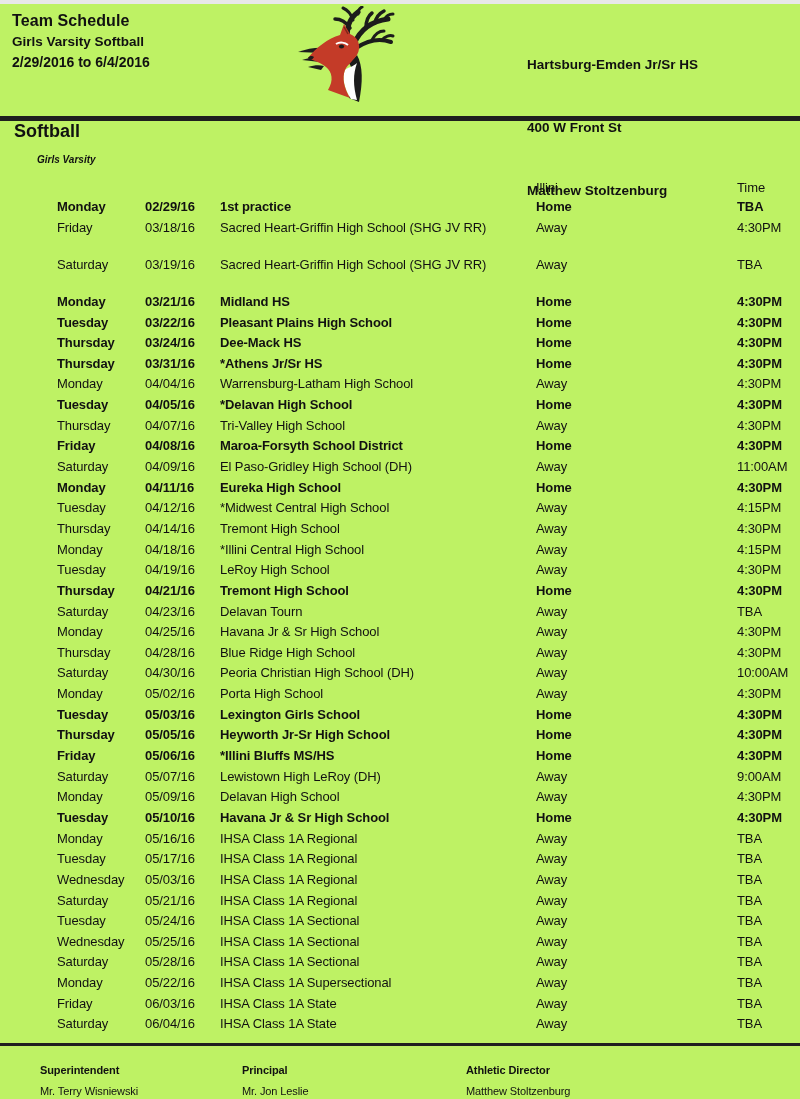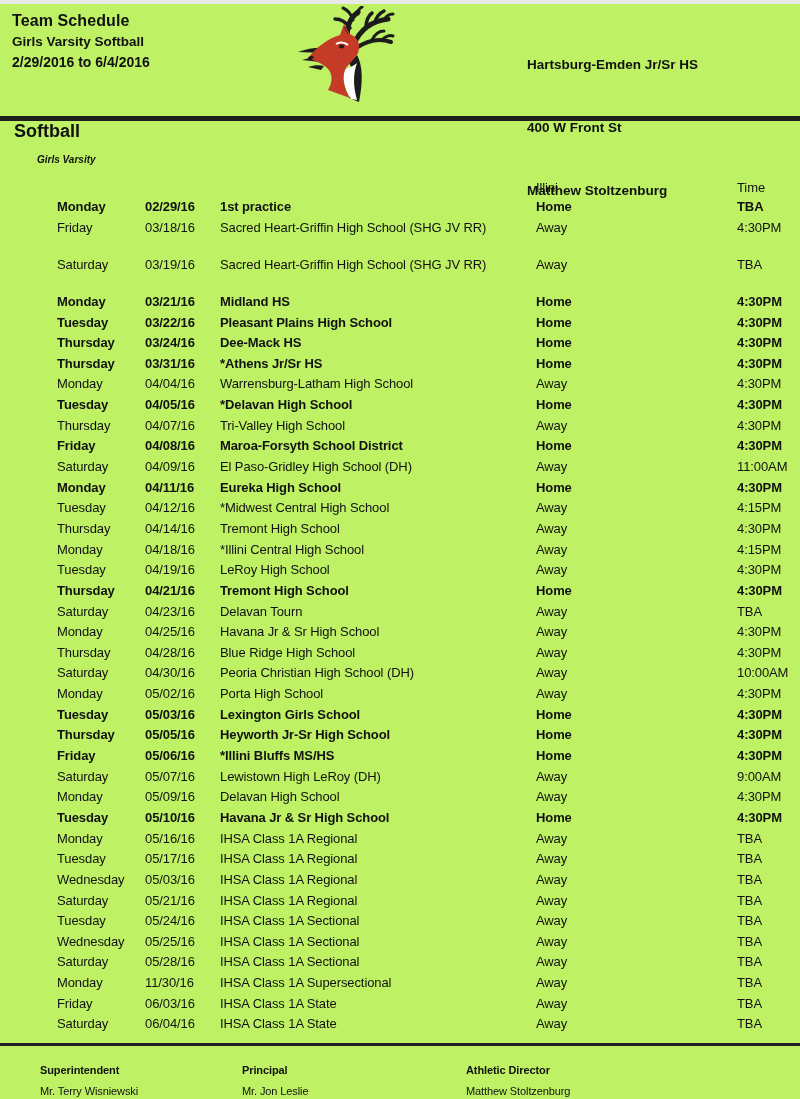--- a/index.html
+++ b/index.html
@@ -397,7 +397,7 @@
 
     <div class="grid-row">
       <div class="cell">Monday</div>
-      <div class="cell">11/30/16</div>
+      <div class="cell">05/22/16</div>
       <div class="cell">IHSA Class 1A Supersectional</div>
       <div class="cell">Away</div>
       <div class="cell">TBA</div>

